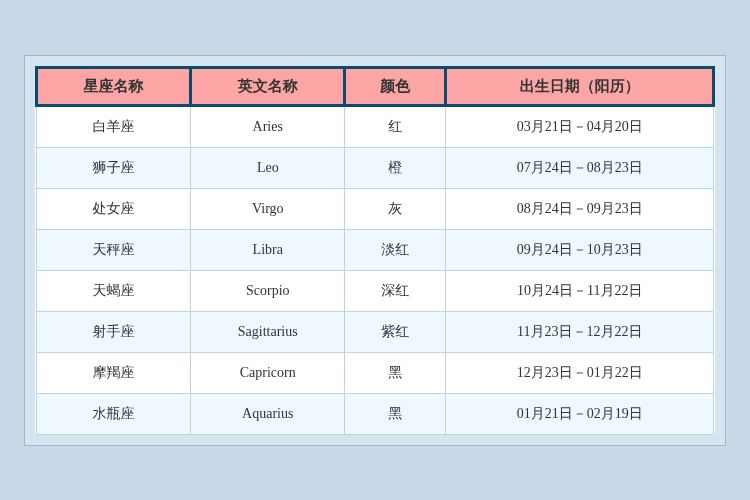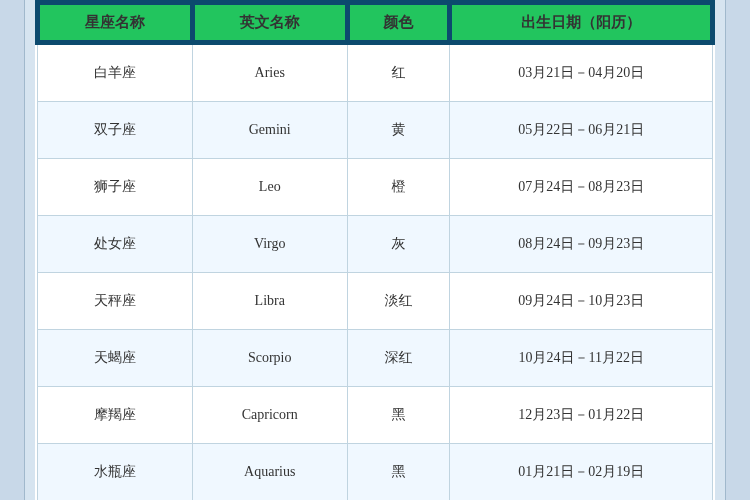--- a/index.html
+++ b/index.html
@@ -27,12 +27,12 @@
       background-color: #ffffff;
     }
     thead tr th {
-      background-color: #22c55e;
+      background-color: #fca5a5;
       color: #333333;
       font-weight: bold;
       font-size: 15px;
       padding: 8px 12px;
-      border: 5px solid #0c4a6e;
+      border: 3px solid #0c4a6e;
       text-align: center;
     }
     tbody tr td {

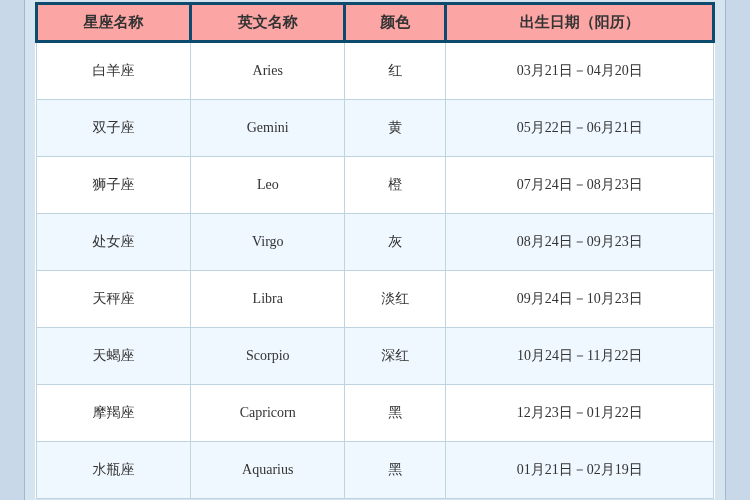--- a/index.html
+++ b/index.html
@@ -36,7 +36,7 @@
       text-align: center;
     }
     tbody tr td {
-      padding: 19px 12px;
+      padding: 11px 12px;
       border: 1px solid #c0d4e0;
       text-align: center;
       font-size: 14px;

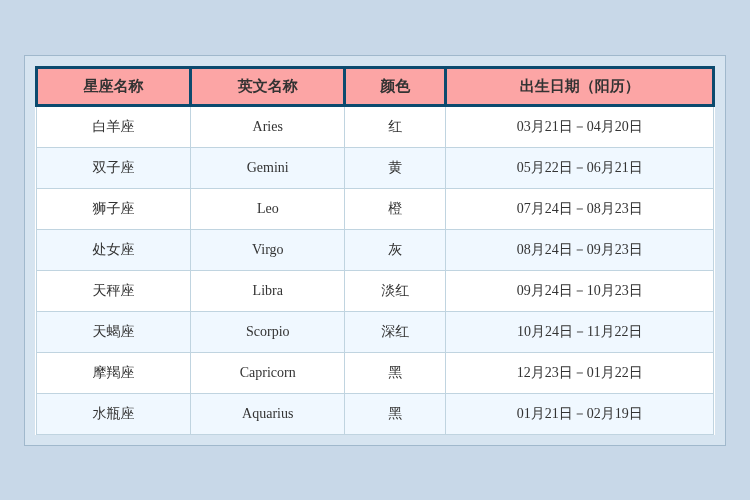--- a/index.html
+++ b/index.html
@@ -73,12 +73,6 @@
           <td>03月21日－04月20日</td>
         </tr>
         <tr>
-          <td>双子座</td>
-          <td>Gemini</td>
-          <td>黄</td>
-          <td>05月22日－06月21日</td>
-        </tr>
-        <tr>
           <td>狮子座</td>
           <td>Leo</td>
           <td>橙</td>

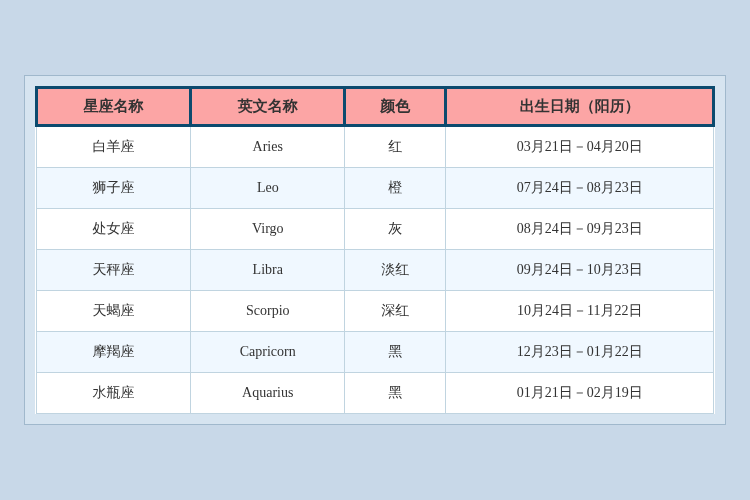--- a/index.html
+++ b/index.html
@@ -97,6 +97,12 @@
           <td>10月24日－11月22日</td>
         </tr>
         <tr>
+          <td>射手座</td>
+          <td>Sagittarius</td>
+          <td>紫红</td>
+          <td>11月23日－12月22日</td>
+        </tr>
+        <tr>
           <td>摩羯座</td>
           <td>Capricorn</td>
           <td>黑</td>

